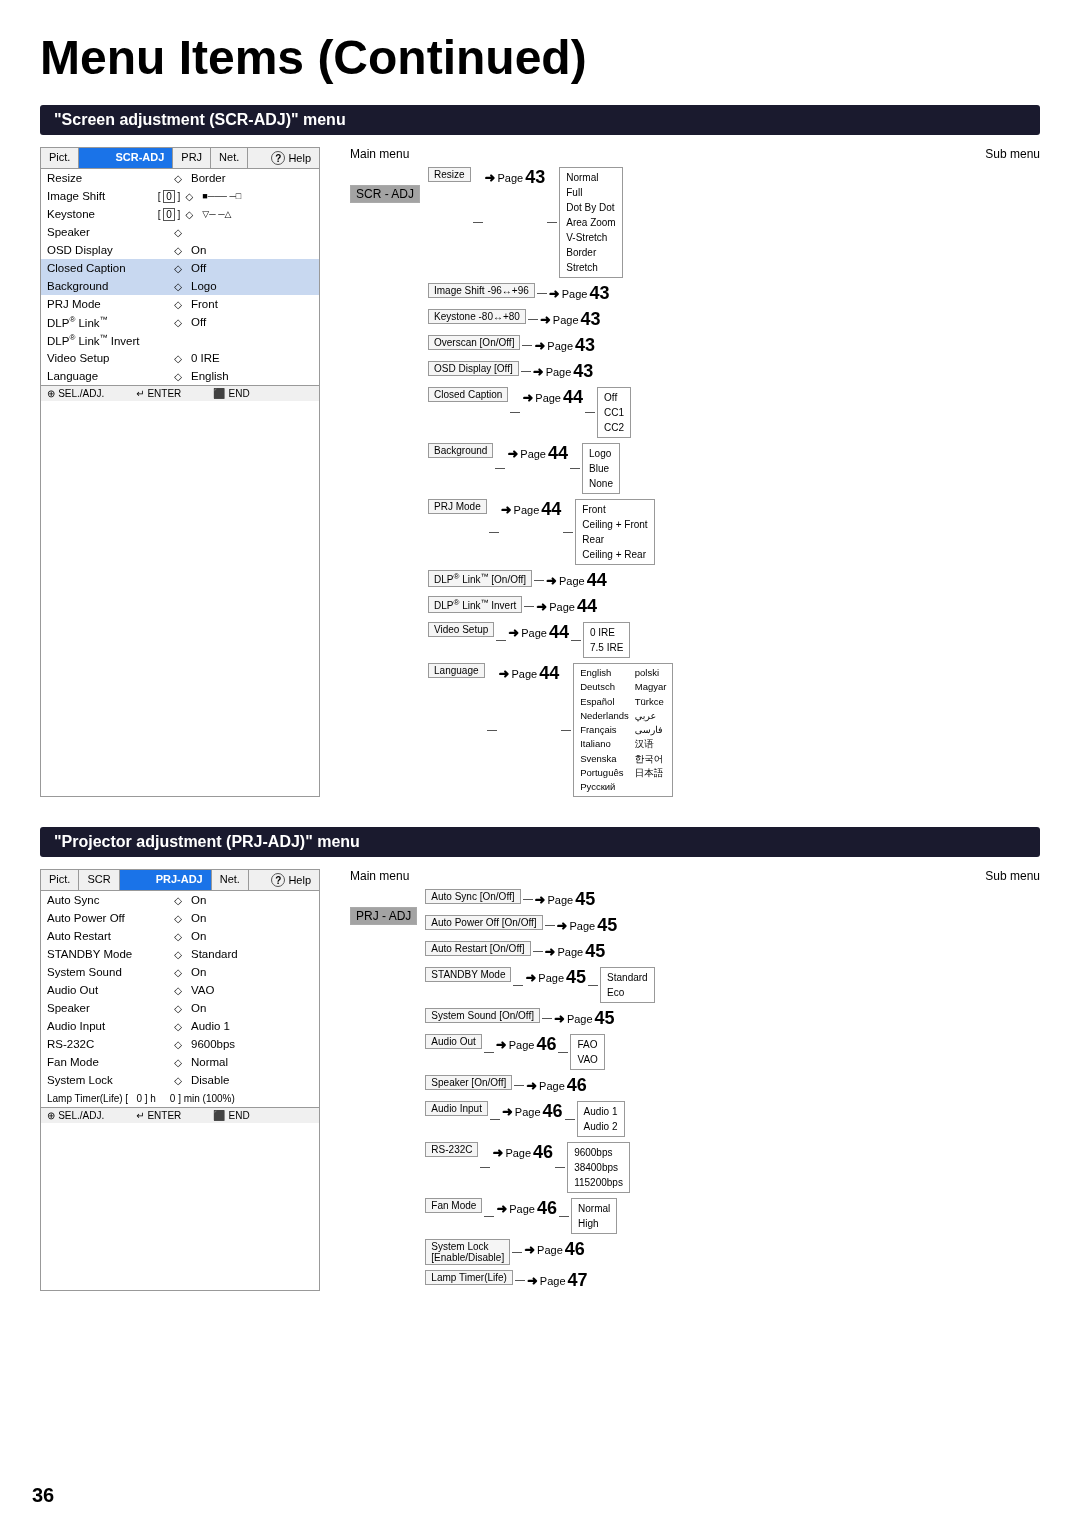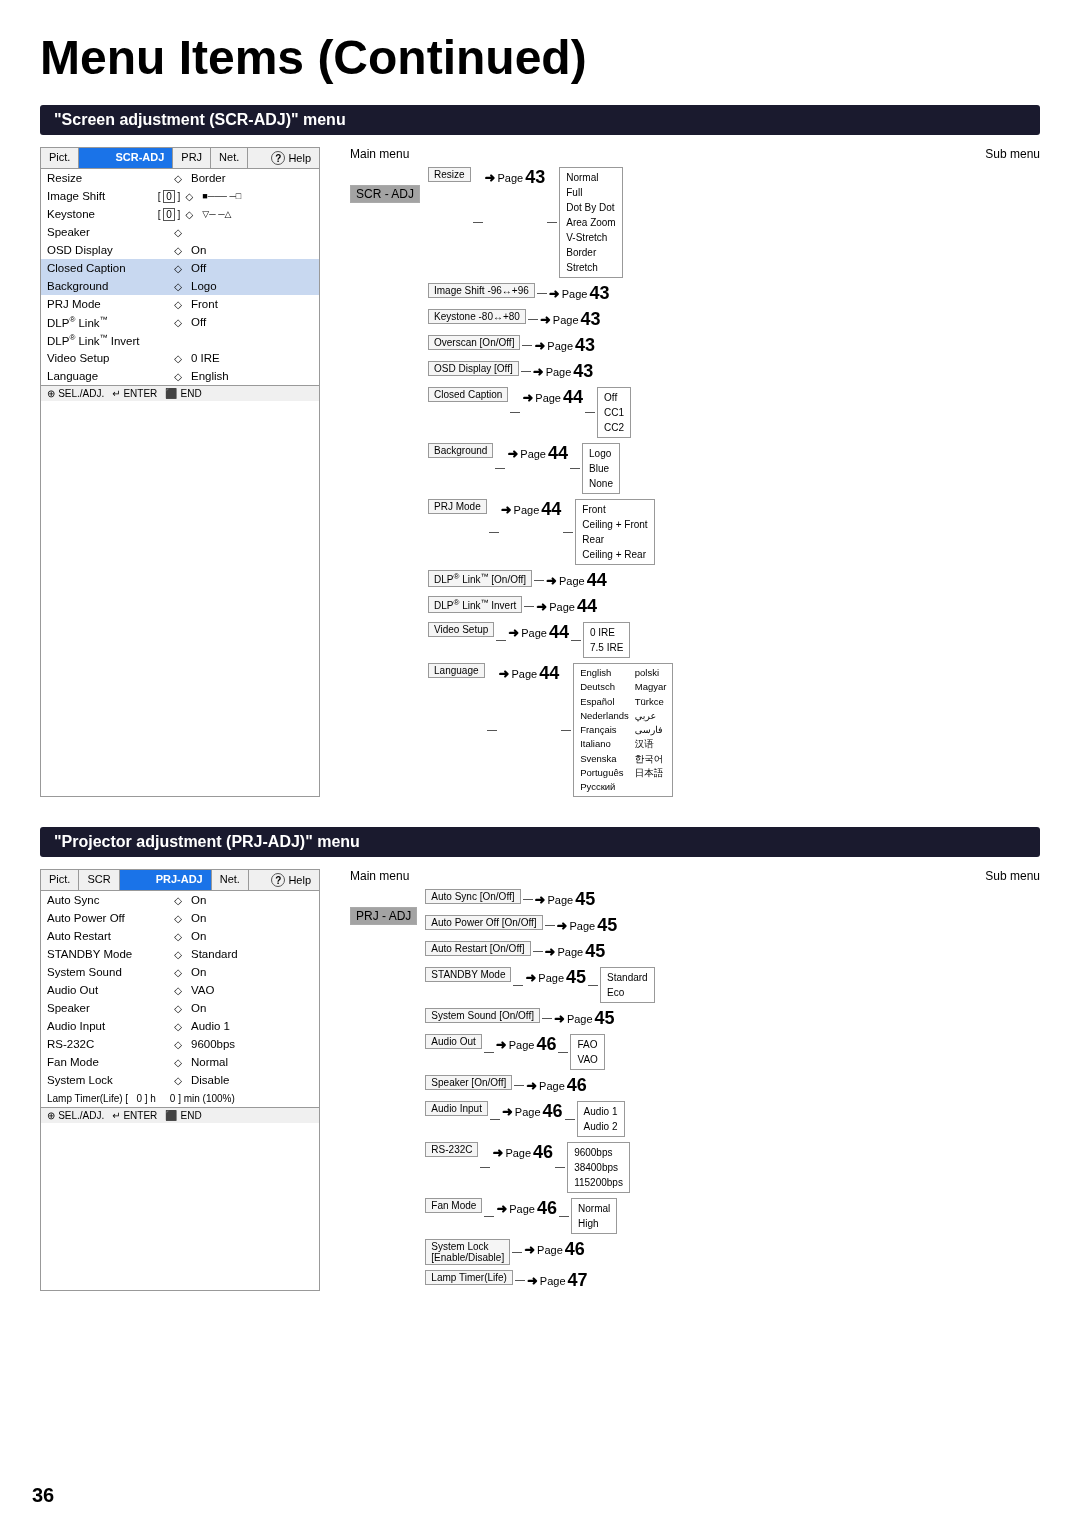--- a/index.html
+++ b/index.html
@@ -92,7 +92,7 @@
       background: #f0f0f0;
       font-size: 10px;
       padding: 2px 6px;
-      gap: 8px;
+      gap: 32px;
     }
 
     

